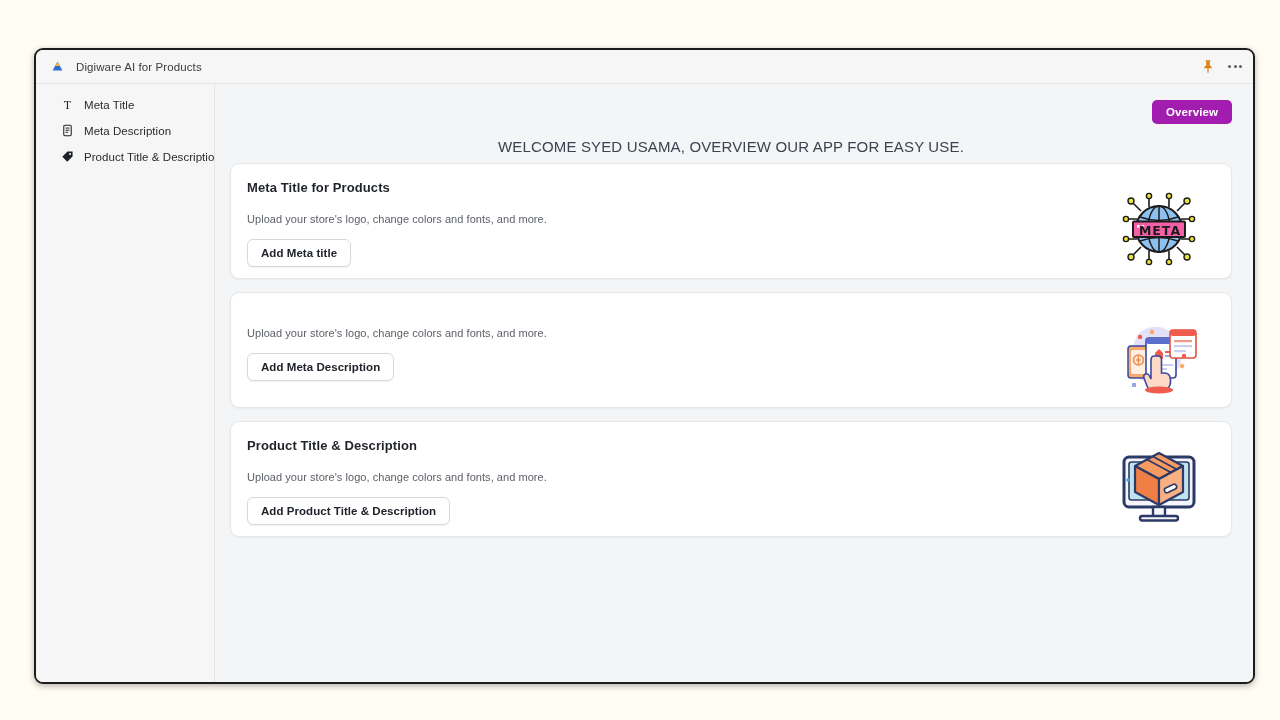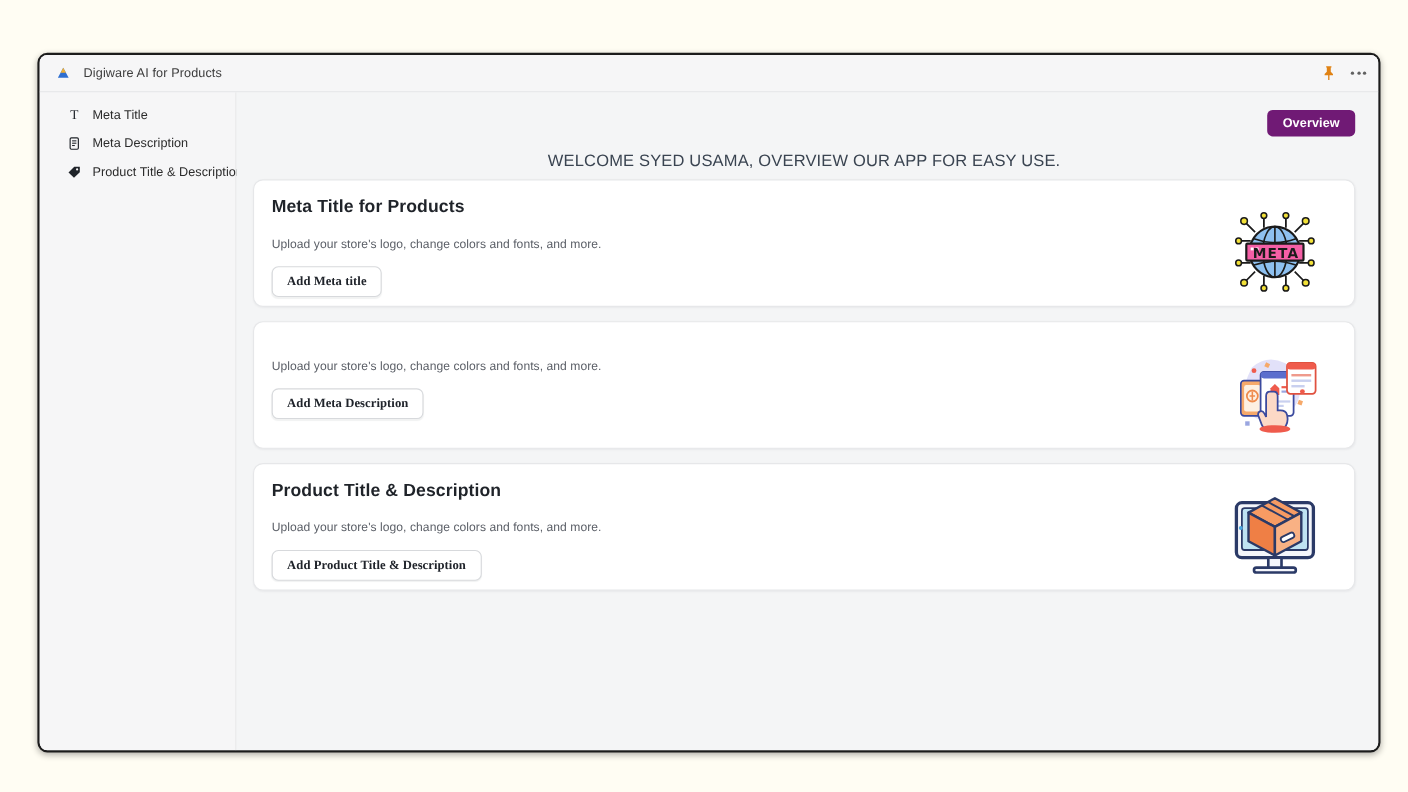--- a/index.html
+++ b/index.html
@@ -137,7 +137,7 @@
     padding-top: 16px;
   }
   #overview-button {
-    background: #701a75;
+    background: #a21caf;
     color: #ffffff;
     font-size: 11.5px;
     font-weight: 600;

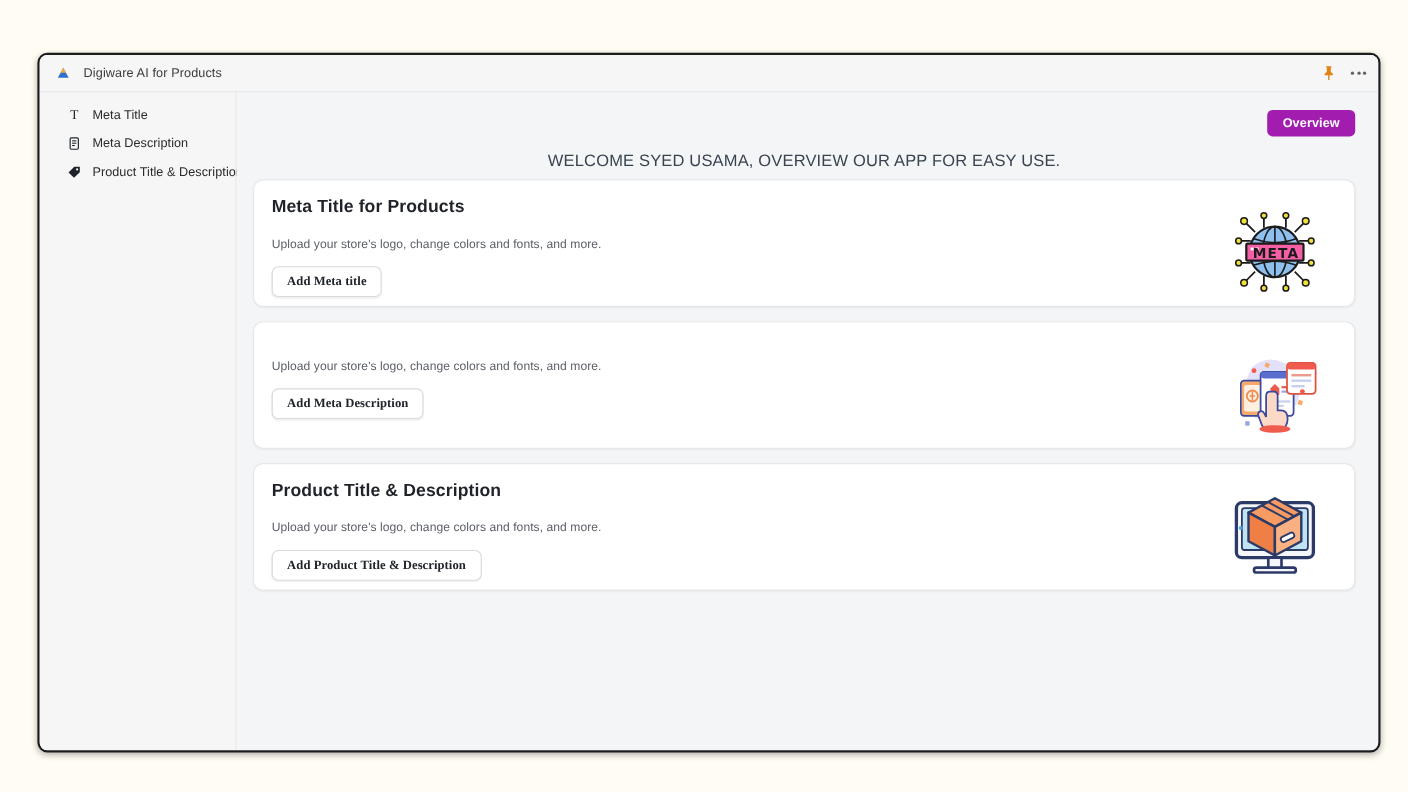--- a/index.html
+++ b/index.html
@@ -171,7 +171,7 @@
   }
   .card-text { flex: 1; min-width: 0; }
   .card-title {
-    font-size: 16px;
+    font-size: 13px;
     font-weight: 700;
     color: #1f2329;
     letter-spacing: .1px;

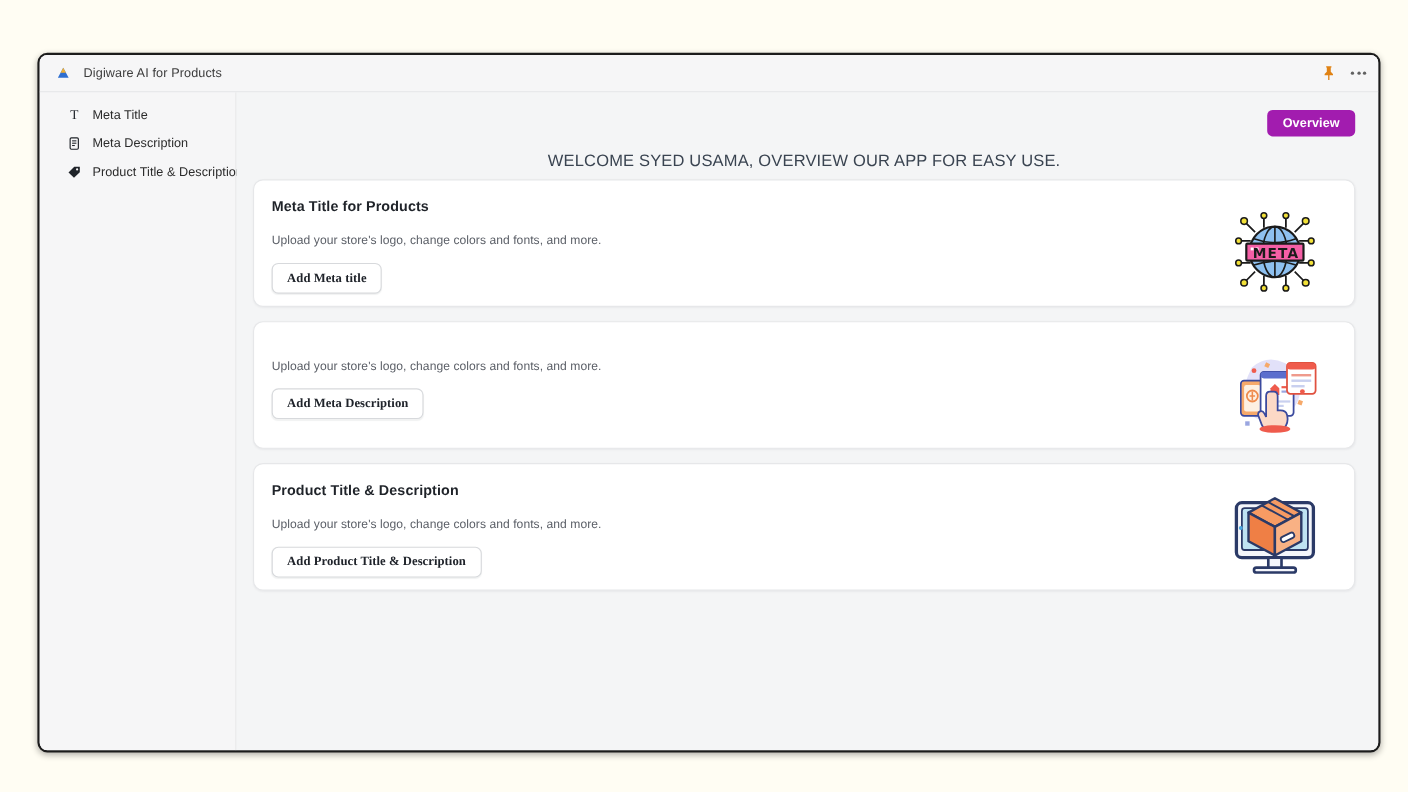--- a/index.html
+++ b/index.html
@@ -195,7 +195,7 @@
     padding: 7px 13px;
     cursor: pointer;
     letter-spacing: .05px;
-    font-family: Liberation Serif, serif;
+    font-family: Liberation Sans, sans-serif;
   }
   .card-illustration {
     width: 92px;

